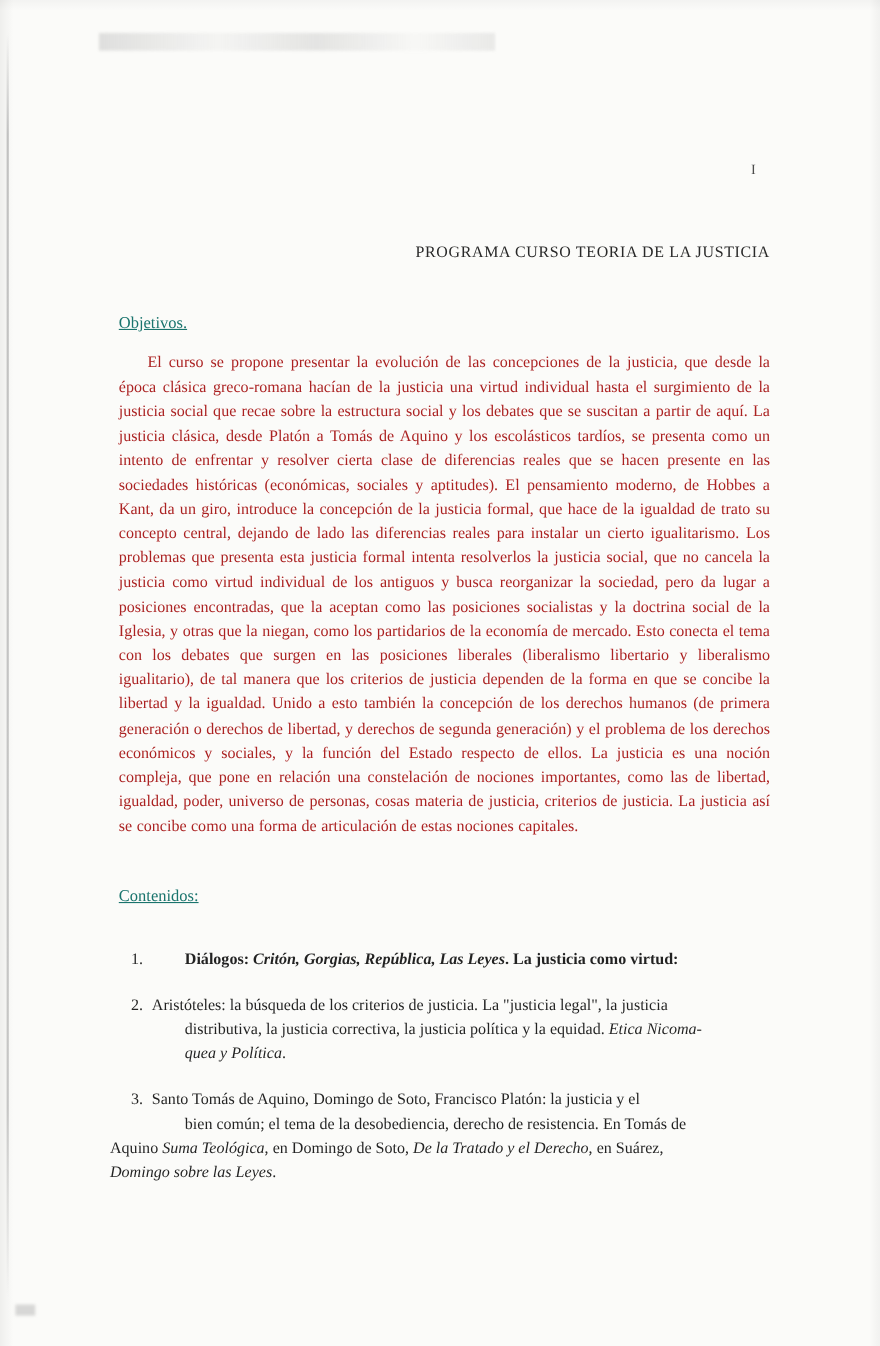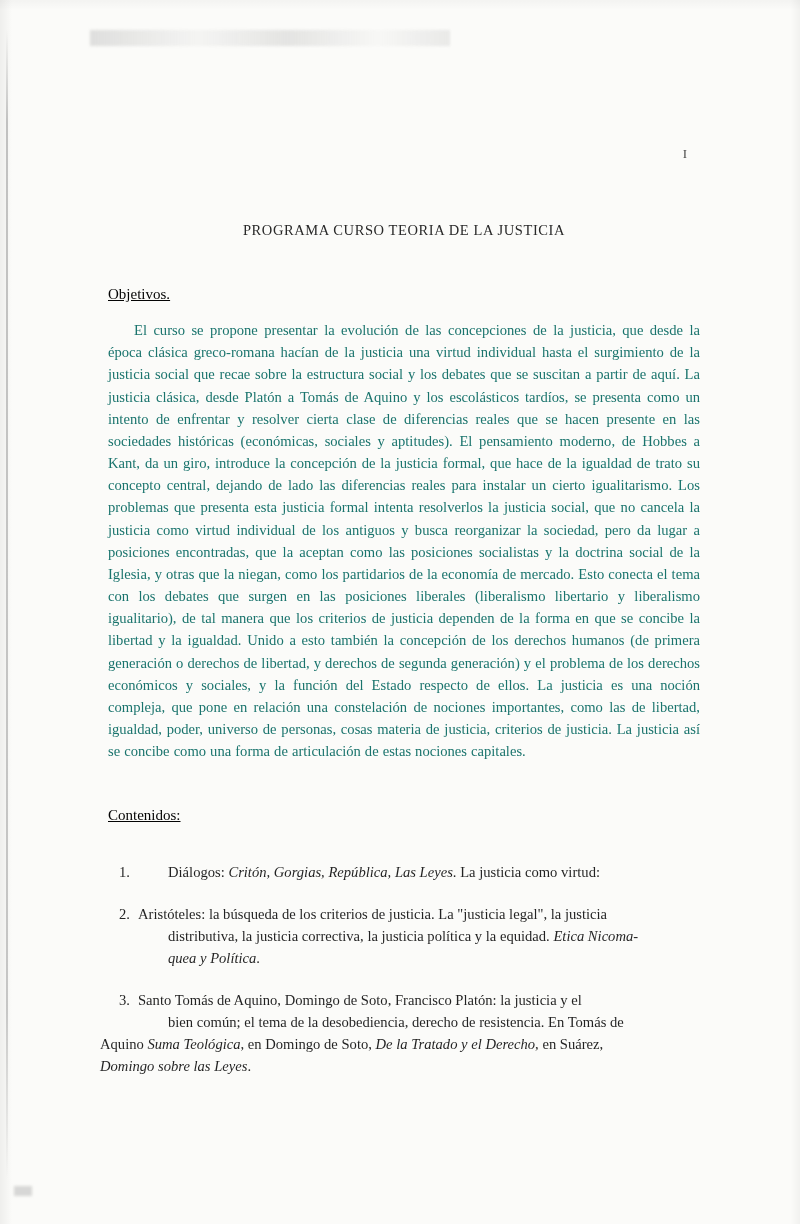--- a/index.html
+++ b/index.html
@@ -78,7 +78,7 @@
   }
 
   .doc-title {
-    text-align: center;
+    text-align: right;
     font-size: 14.5px;
     letter-spacing: 0.6px;
     margin: 0 0 46px 0;

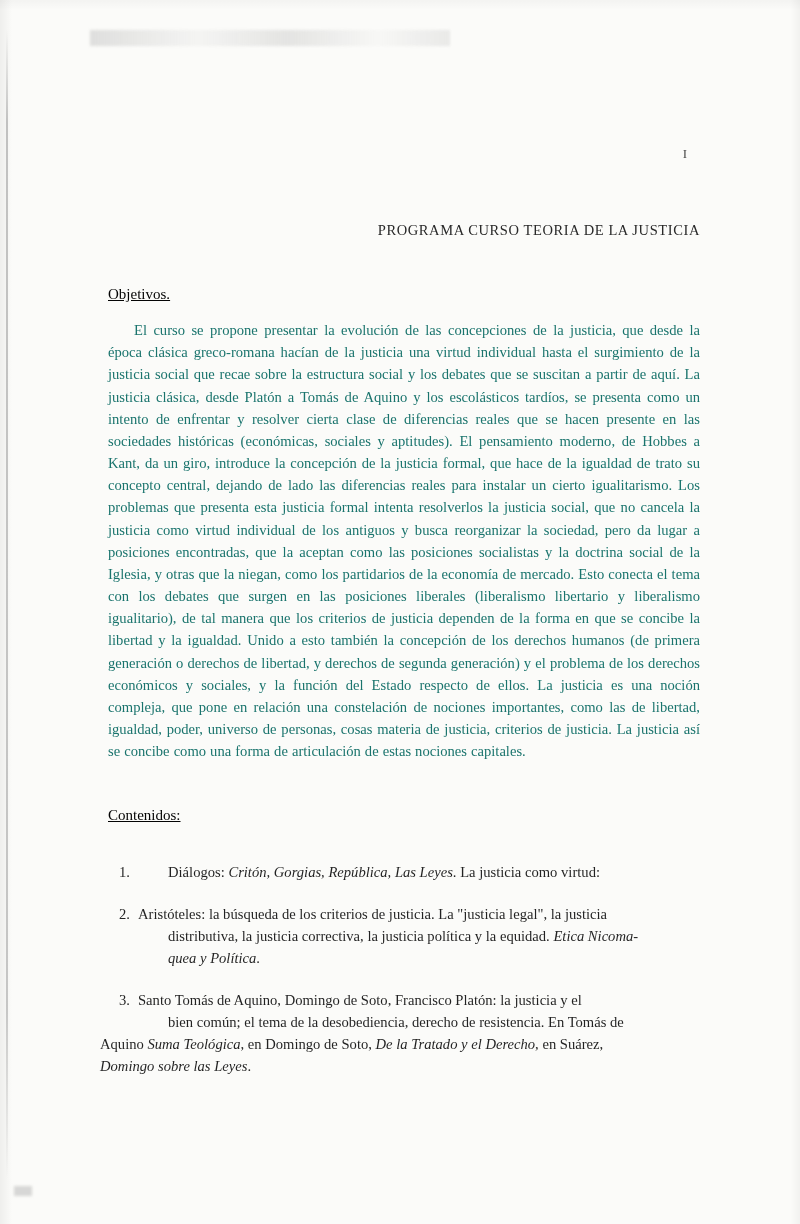--- a/index.html
+++ b/index.html
@@ -90,7 +90,7 @@
     font-size: 15px;
     text-decoration: underline;
     margin: 0 0 16px 0;
-    color: #000000;
+    color: #0f766e;
     display: inline-block;
   }
 

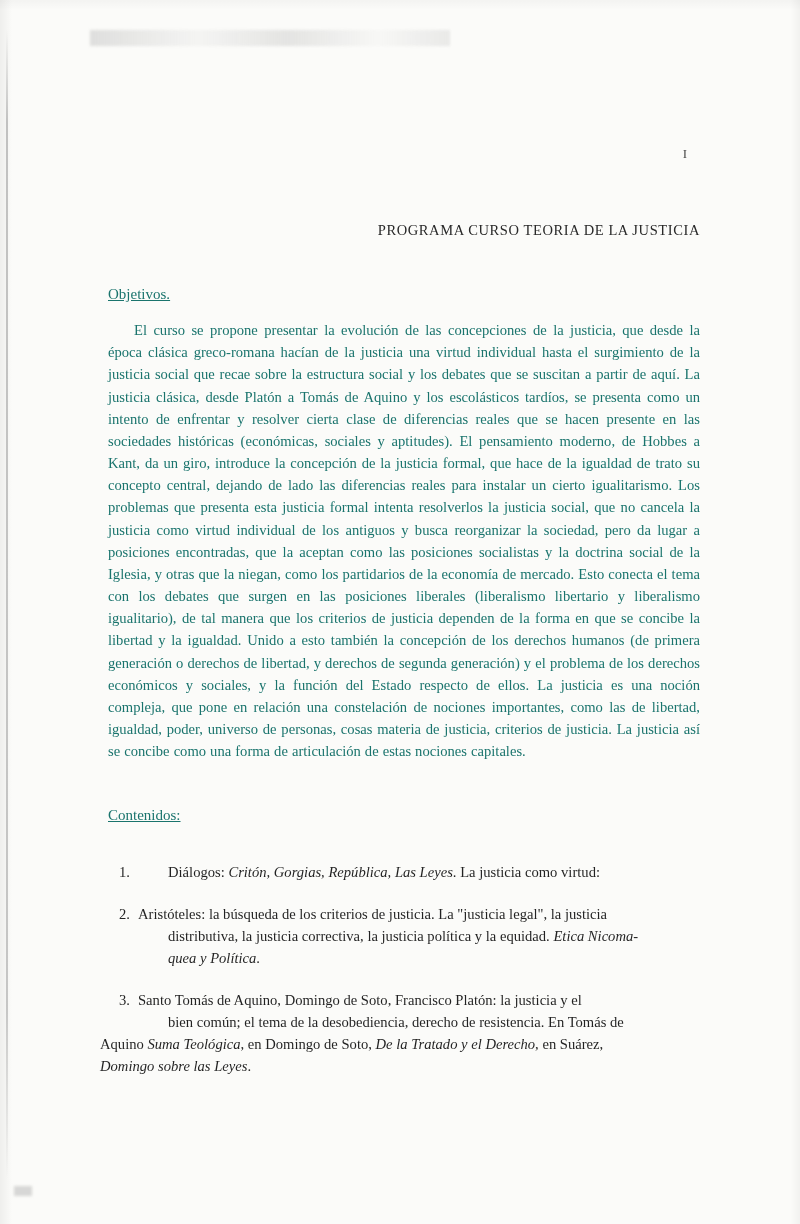--- a/index.html
+++ b/index.html
@@ -100,7 +100,7 @@
     text-align: justify;
     margin: 0;
     text-indent: 26px;
-    color: #0f766e;
+    color: #b91c1c;
     word-spacing: 0.4px;
   }
 

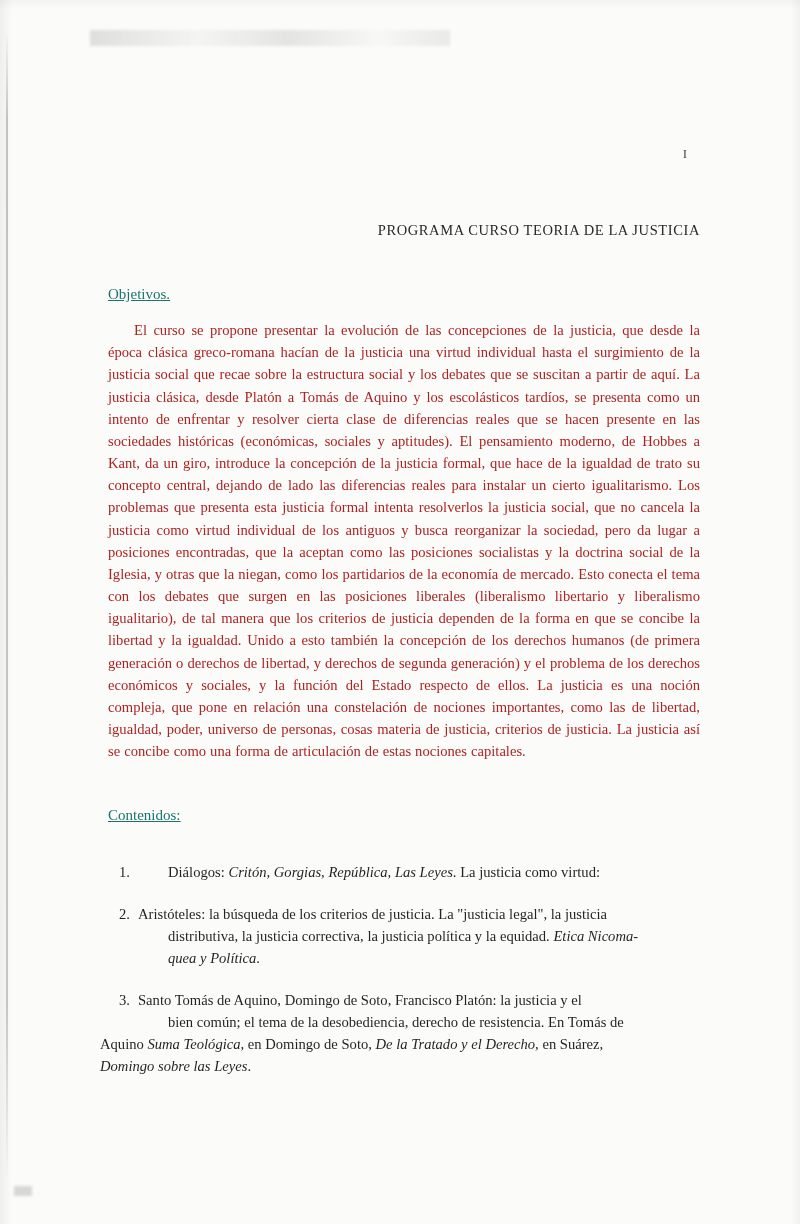--- a/index.html
+++ b/index.html
@@ -138,7 +138,7 @@
   .item-line {
     display: block;
   }
-  .indent-1 { padding-left: 30px; }
+  .indent-1 { padding-left: 30px; font-weight: bold; }
   .indent-2 { padding-left: 30px; }
   .hang-out { margin-left: -38px; }
   em.it { font-style: italic; }

